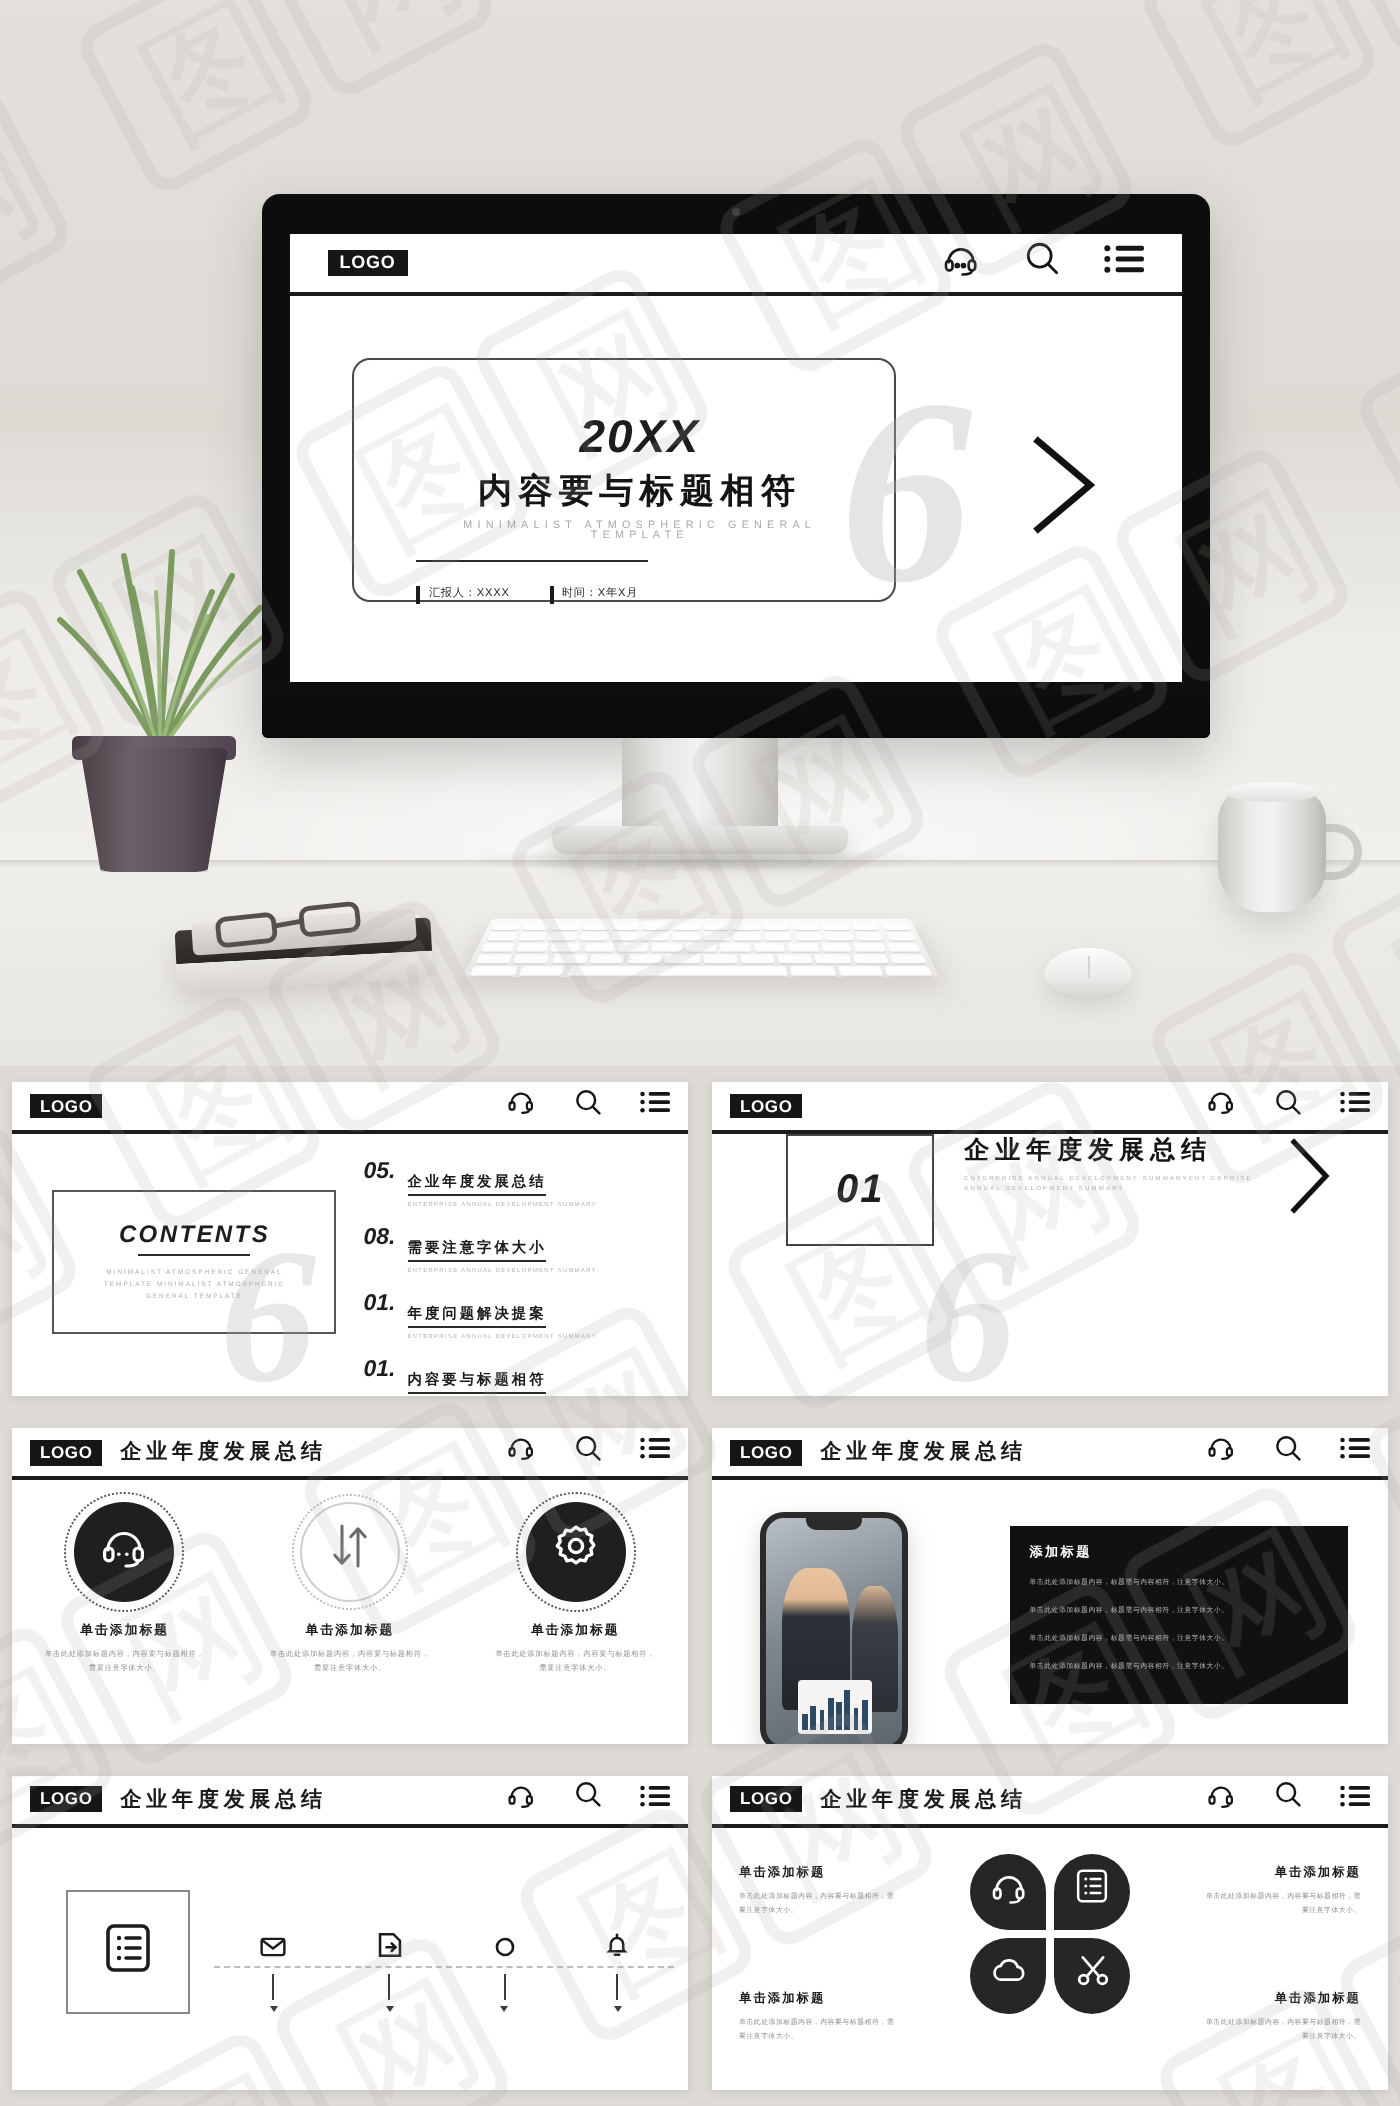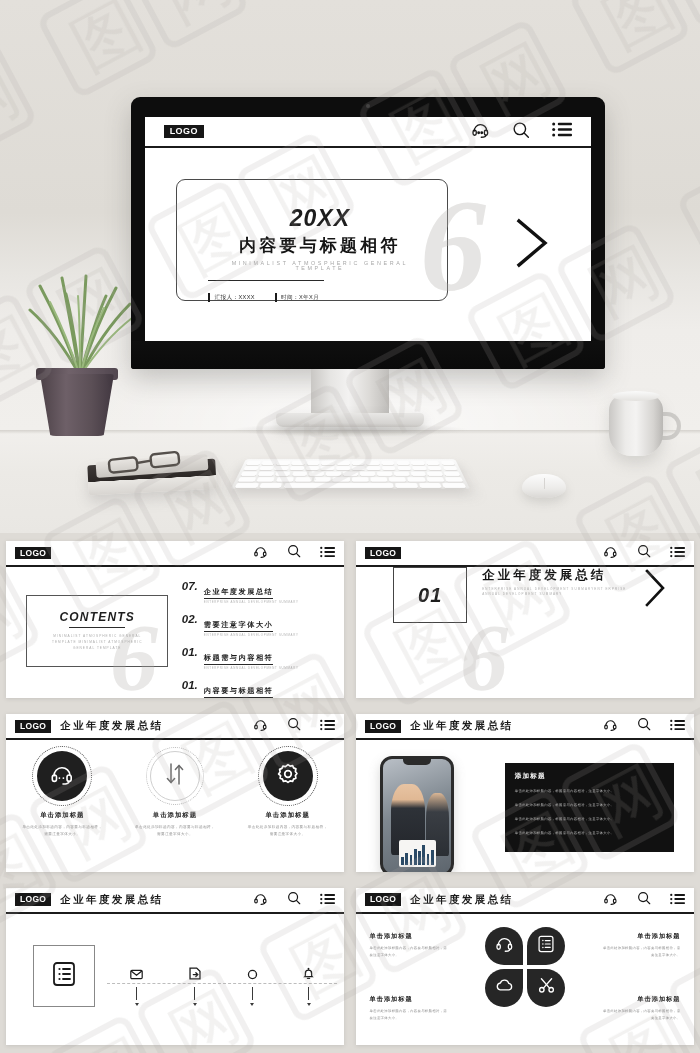--- a/index.html
+++ b/index.html
@@ -559,7 +559,7 @@
           </div>
           <div class="toc-list">
             <div class="toc-item">
-              <span class="toc-num">07.</span>
+              <span class="toc-num">05.</span>
               <span class="toc-texts"><span class="toc-cn">企业年度发展总结</span>
               <span class="toc-en" style="display:block">ENTERPRISE ANNUAL DEVELOPMENT SUMMARY</span></span>
             </div>

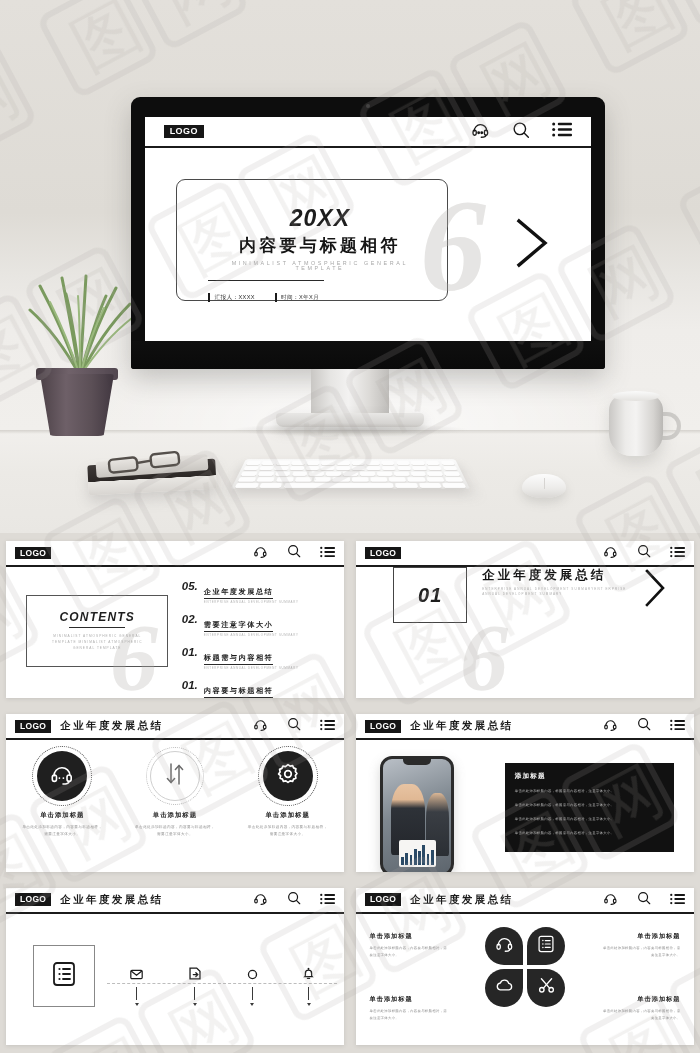--- a/index.html
+++ b/index.html
@@ -564,7 +564,7 @@
               <span class="toc-en" style="display:block">ENTERPRISE ANNUAL DEVELOPMENT SUMMARY</span></span>
             </div>
             <div class="toc-item">
-              <span class="toc-num">02.</span>
+              <span class="toc-num">08.</span>
               <span class="toc-texts"><span class="toc-cn">需要注意字体大小</span>
               <span class="toc-en" style="display:block">ENTERPRISE ANNUAL DEVELOPMENT SUMMARY</span></span>
             </div>

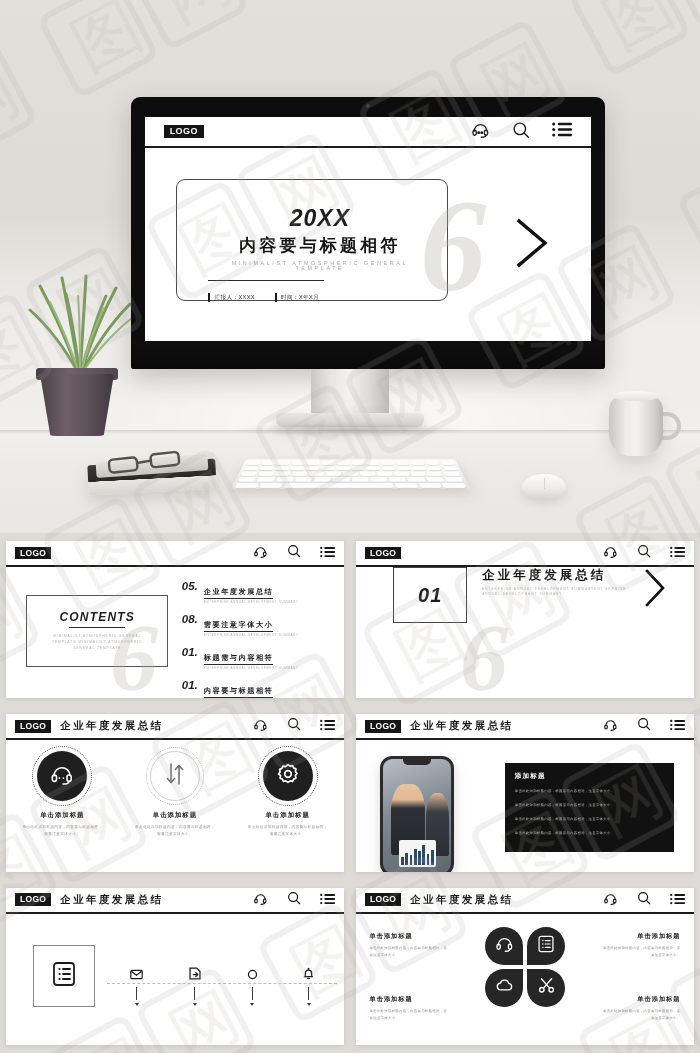--- a/index.html
+++ b/index.html
@@ -570,7 +570,7 @@
             </div>
             <div class="toc-item">
               <span class="toc-num">01.</span>
-              <span class="toc-texts"><span class="toc-cn">标题需与内容相符</span>
+              <span class="toc-texts"><span class="toc-cn">年度问题解决提案</span>
               <span class="toc-en" style="display:block">ENTERPRISE ANNUAL DEVELOPMENT SUMMARY</span></span>
             </div>
             <div class="toc-item">

